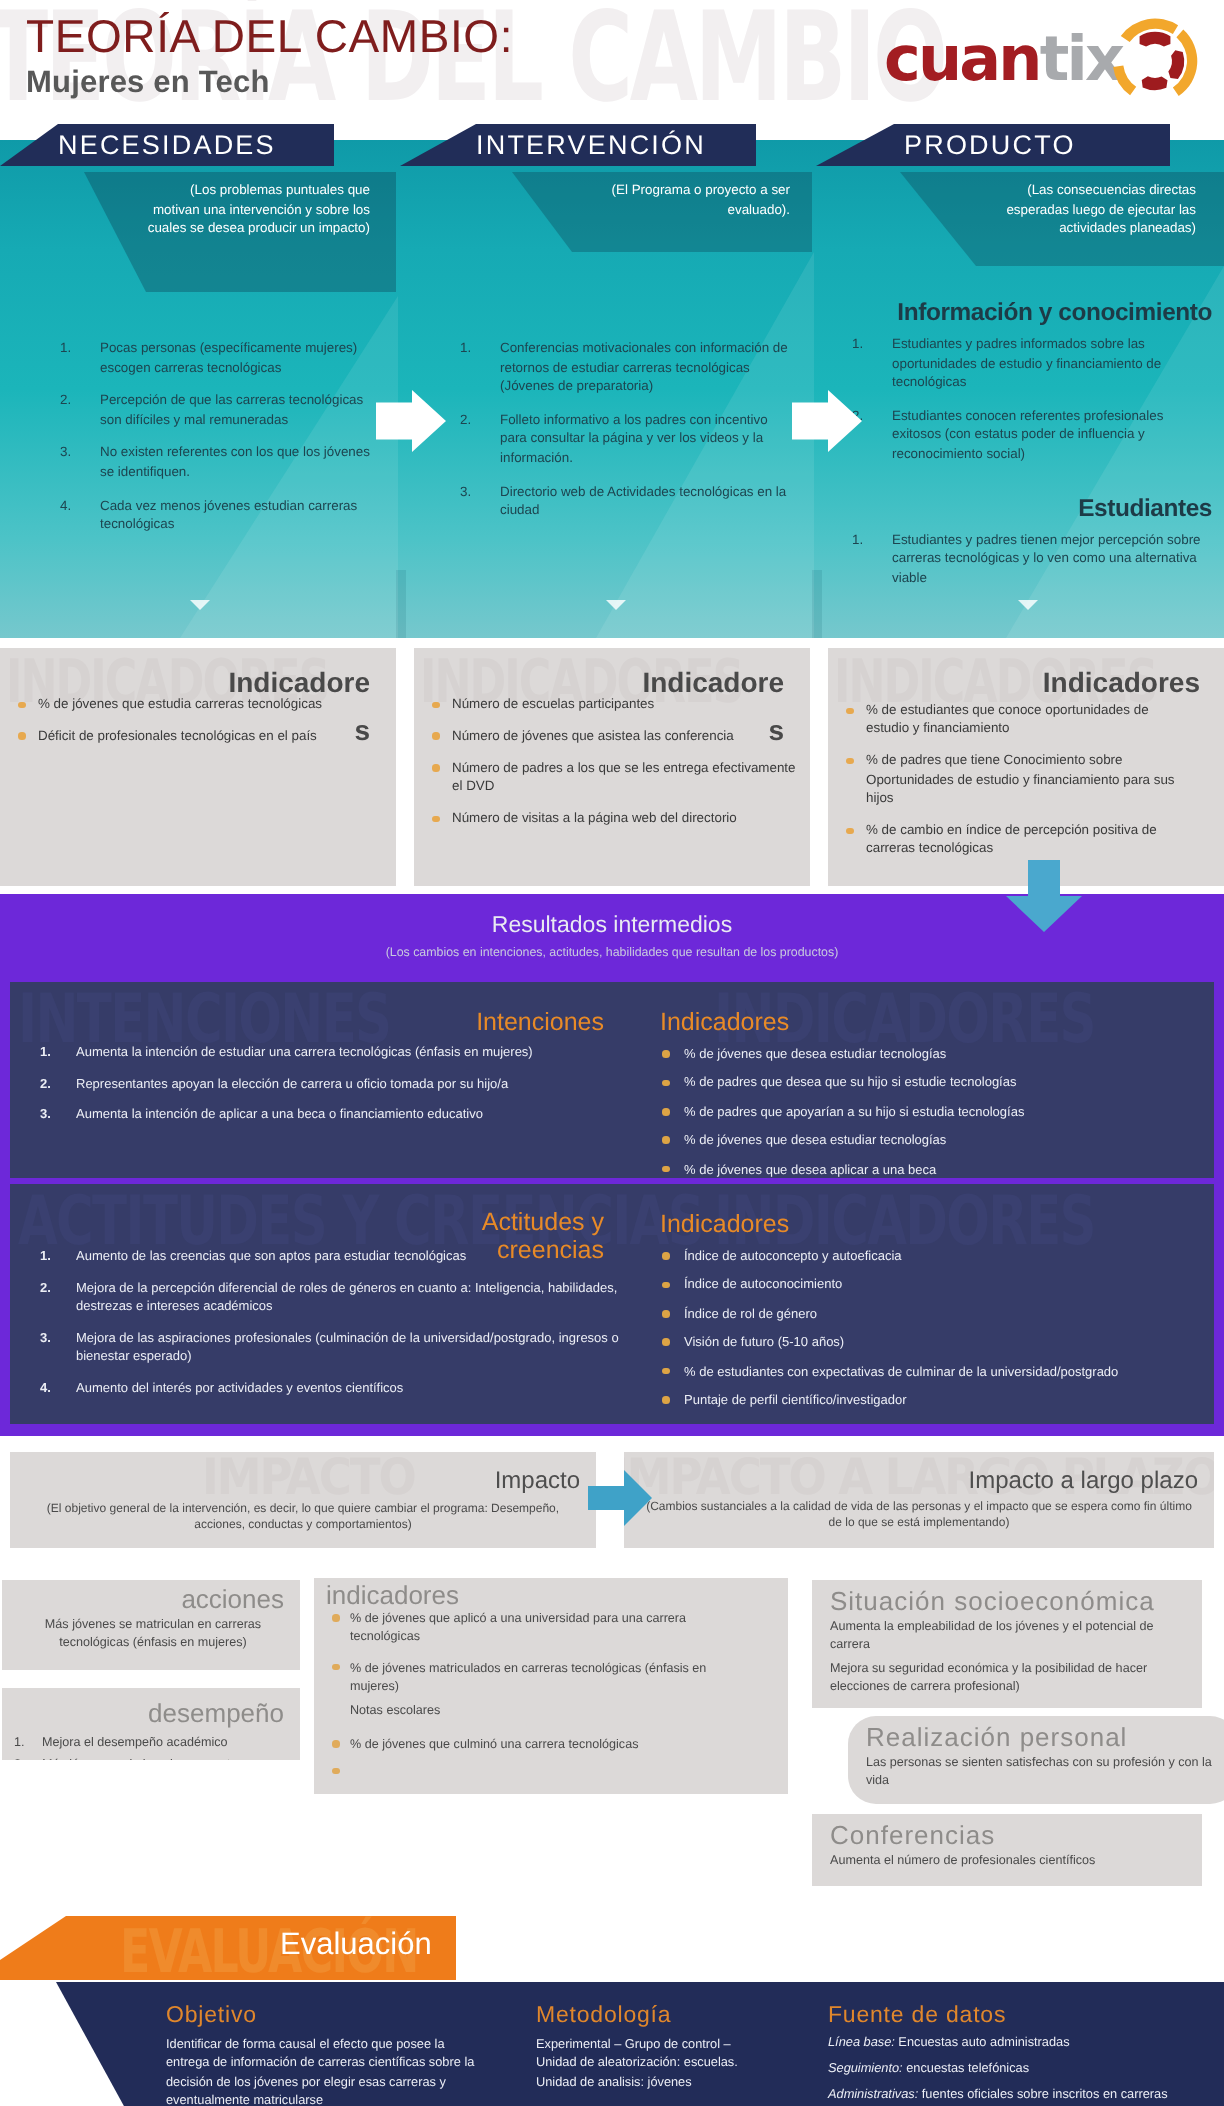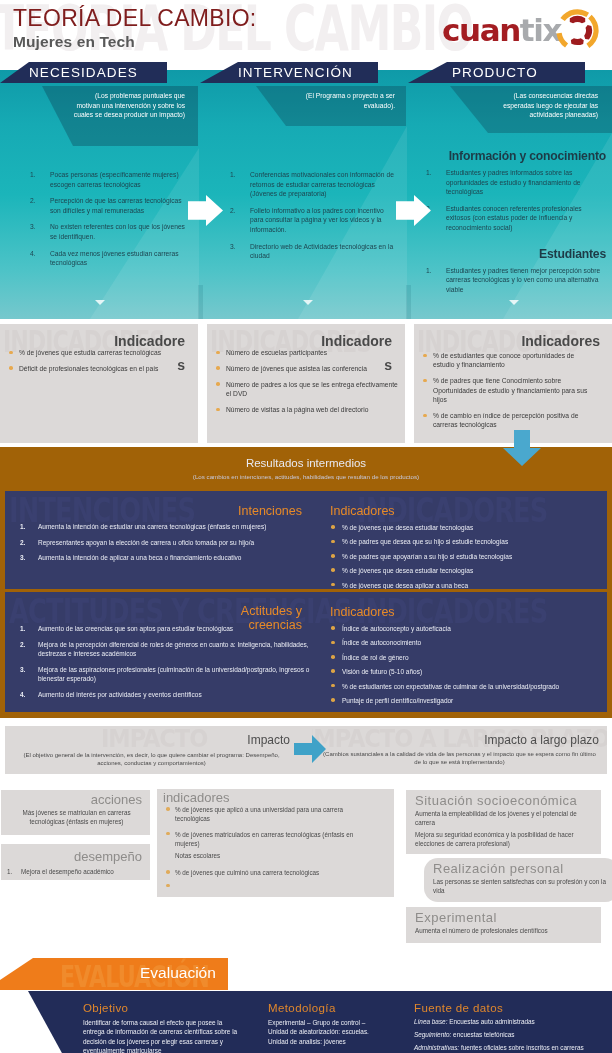--- a/index.html
+++ b/index.html
@@ -43,7 +43,7 @@
   .indlist .li:before{content:"";position:absolute;left:4px;top:2.5px;width:3.6px;height:3.6px;background:#e7a94f;border-radius:50%;}
 
   
-  #res{left:0;top:447px;width:612px;height:271px;background:#a16207;overflow:hidden;}
+  #res{left:0;top:447px;width:612px;height:271px;background:#6d28d9;overflow:hidden;}
   #res-title{position:absolute;left:0;right:0;top:10px;text-align:center;font-size:11.5px;color:#e9eaf2;}
   #res-sub{position:absolute;left:0;right:0;top:26px;text-align:center;font-size:6.2px;color:#c8cade;}
   .respanel{position:absolute;background:#363c68;overflow:hidden;}

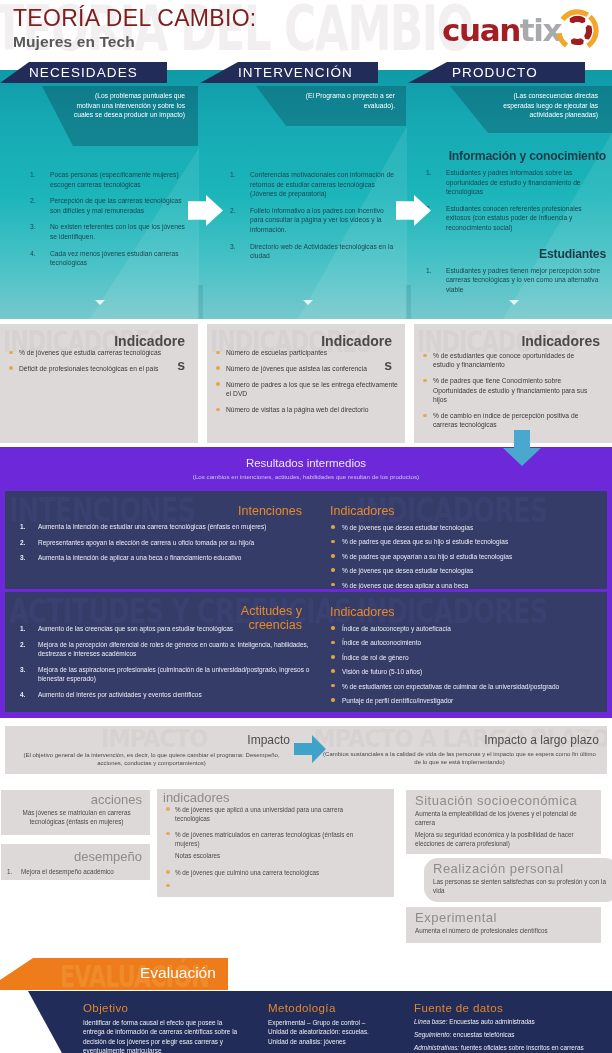--- a/index.html
+++ b/index.html
@@ -251,7 +251,7 @@
 </svg>
 
 <div class="abs" id="imp" data-name="impacto-section">
-  <div class="impbar" data-name="impacto-bar-left" style="left:5px;top:8px;width:293px;height:48px;padding-left:43px;">
+  <div class="impbar" data-name="impacto-bar-left" style="left:5px;top:8px;width:293px;height:48px;">
     <div class="impwm" data-name="impacto-watermark-left" style="left:96px;top:-2px;font-size:25px;">IMPACTO</div>
     <div class="imptitle" data-name="impacto-title-left" style="left:0;top:7px;width:285px;">Impacto</div>
     <div class="impcap" data-name="impacto-caption-left" style="left:8px;top:25px;width:277px;text-align:center;">(El objetivo general de la intervención, es decir, lo que quiere cambiar el programa: Desempeño, acciones, conductas y comportamientos)</div>

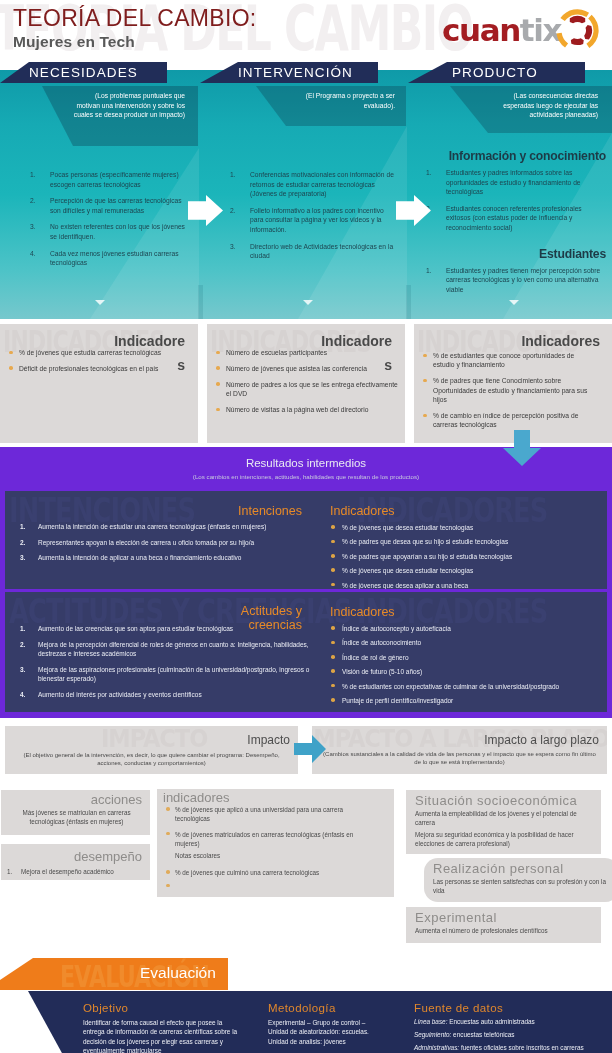--- a/index.html
+++ b/index.html
@@ -303,7 +303,7 @@
         </div>
   </div>
   <div class="gbox" data-name="impacto-box-productividad" style="left:406px;top:189px;width:195px;height:36px;">
-     <div class="gb-title" data-name="impacto-box-productividad-title" style="left:9px;top:3px;letter-spacing:0.5px;">Experimental</div>
+     <div class="gb-title" data-name="impacto-box-productividad-title" style="left:9px;top:3px;letter-spacing:0.5px;">Conferencias</div>
      <div class="gb-text" data-name="impacto-box-productividad-text" style="left:9px;top:19px;width:180px;">
           <div data-name="text-line">Aumenta el número de profesionales científicos</div>
         </div>

